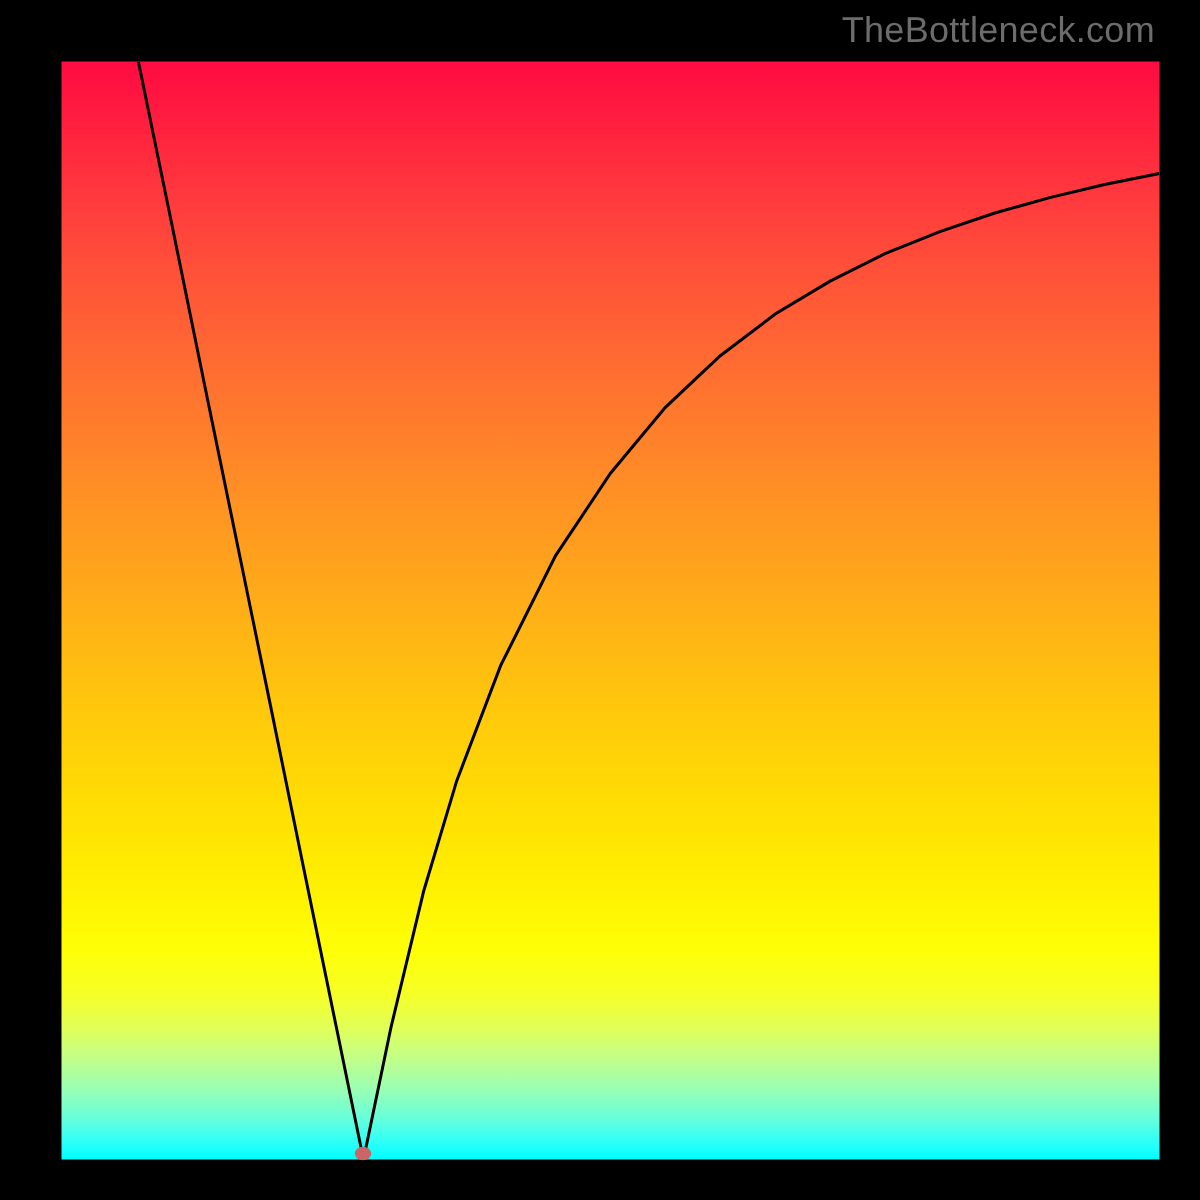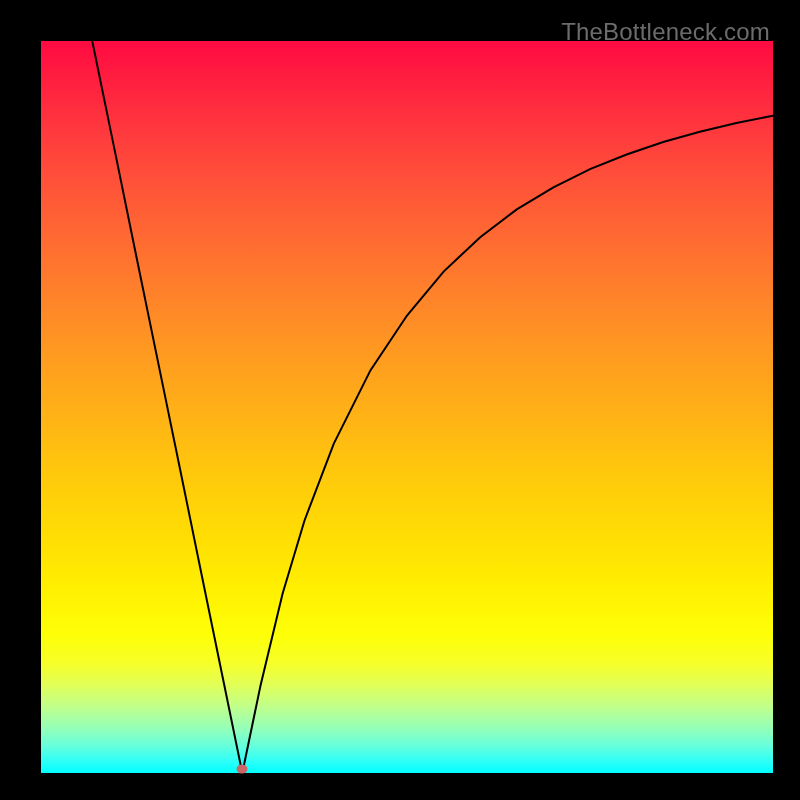--- a/index.html
+++ b/index.html
@@ -46,7 +46,7 @@
   }
   .watermark {
     position: absolute;
-    top: 18px;
+    top: 7px;
     right: 30px;
     font-family: Arial, Helvetica, sans-serif;
     font-size: 24px;

